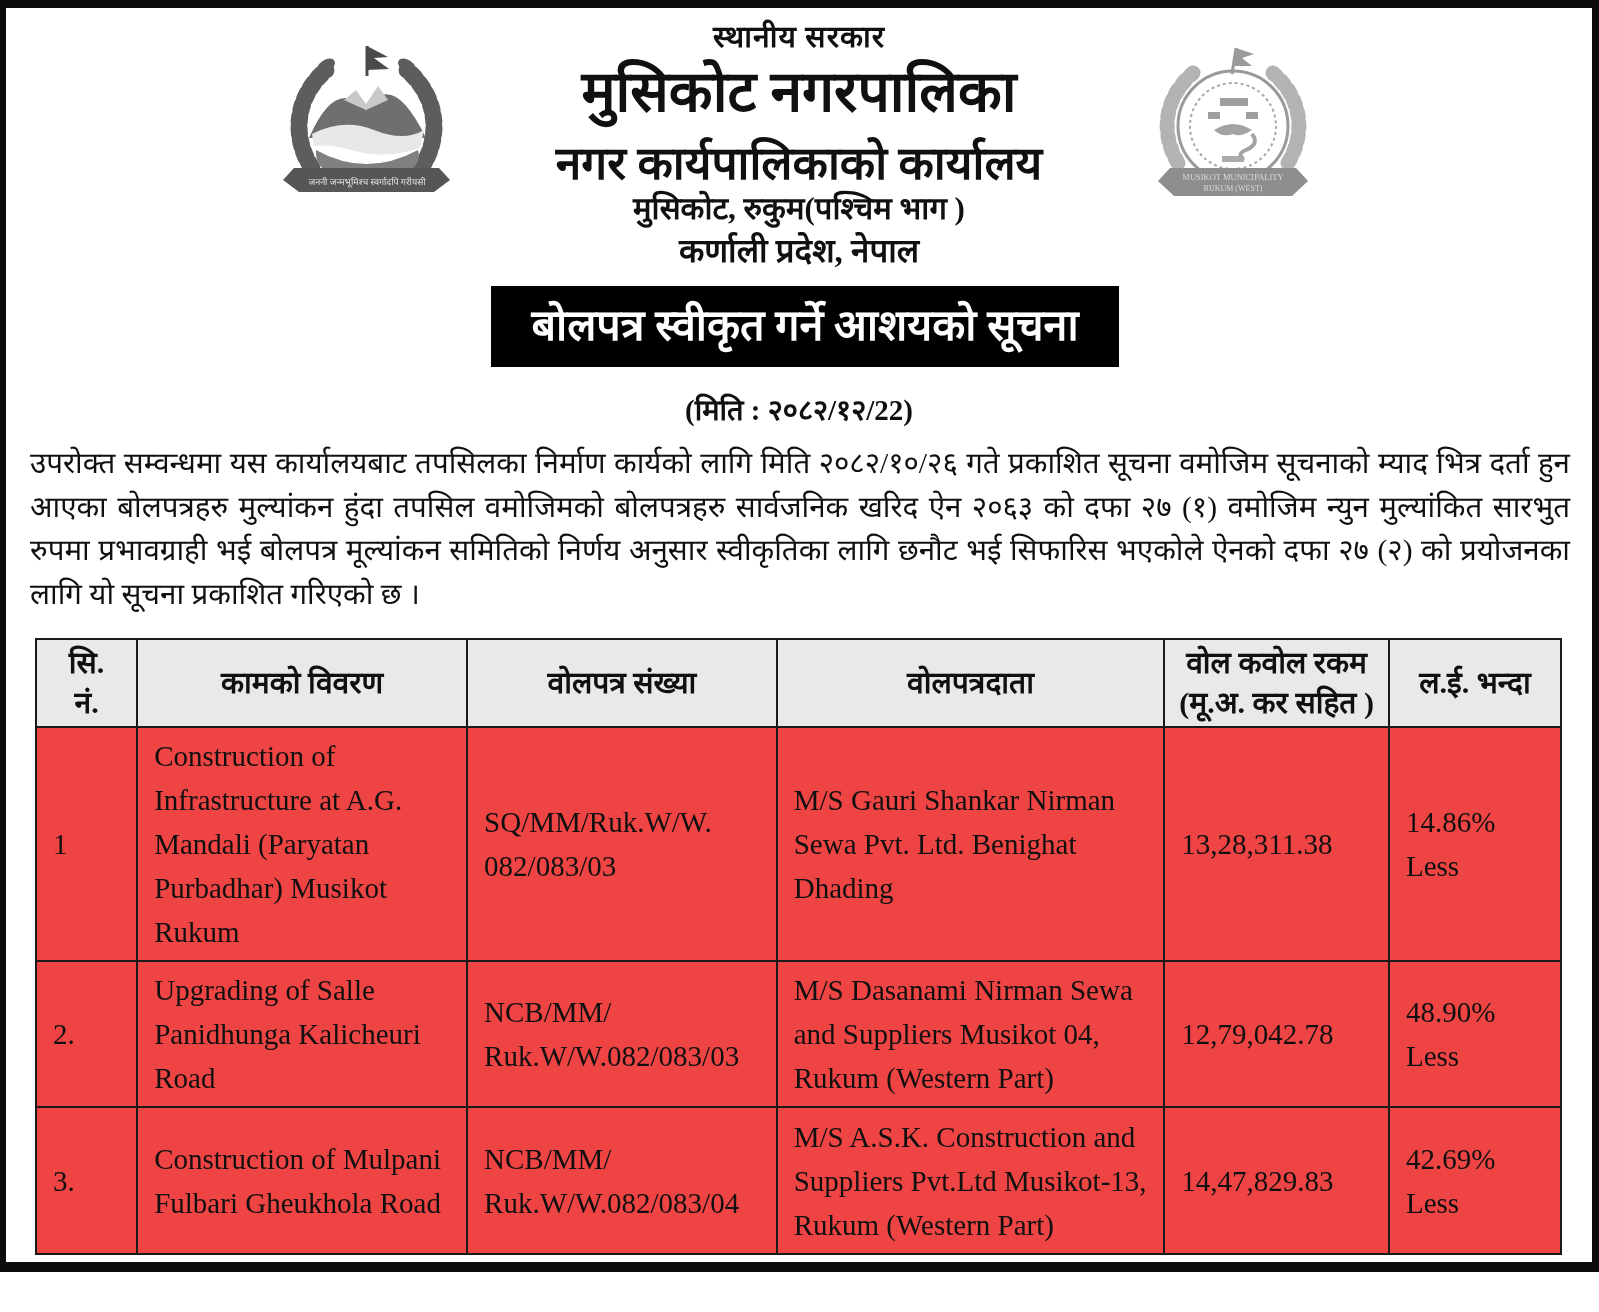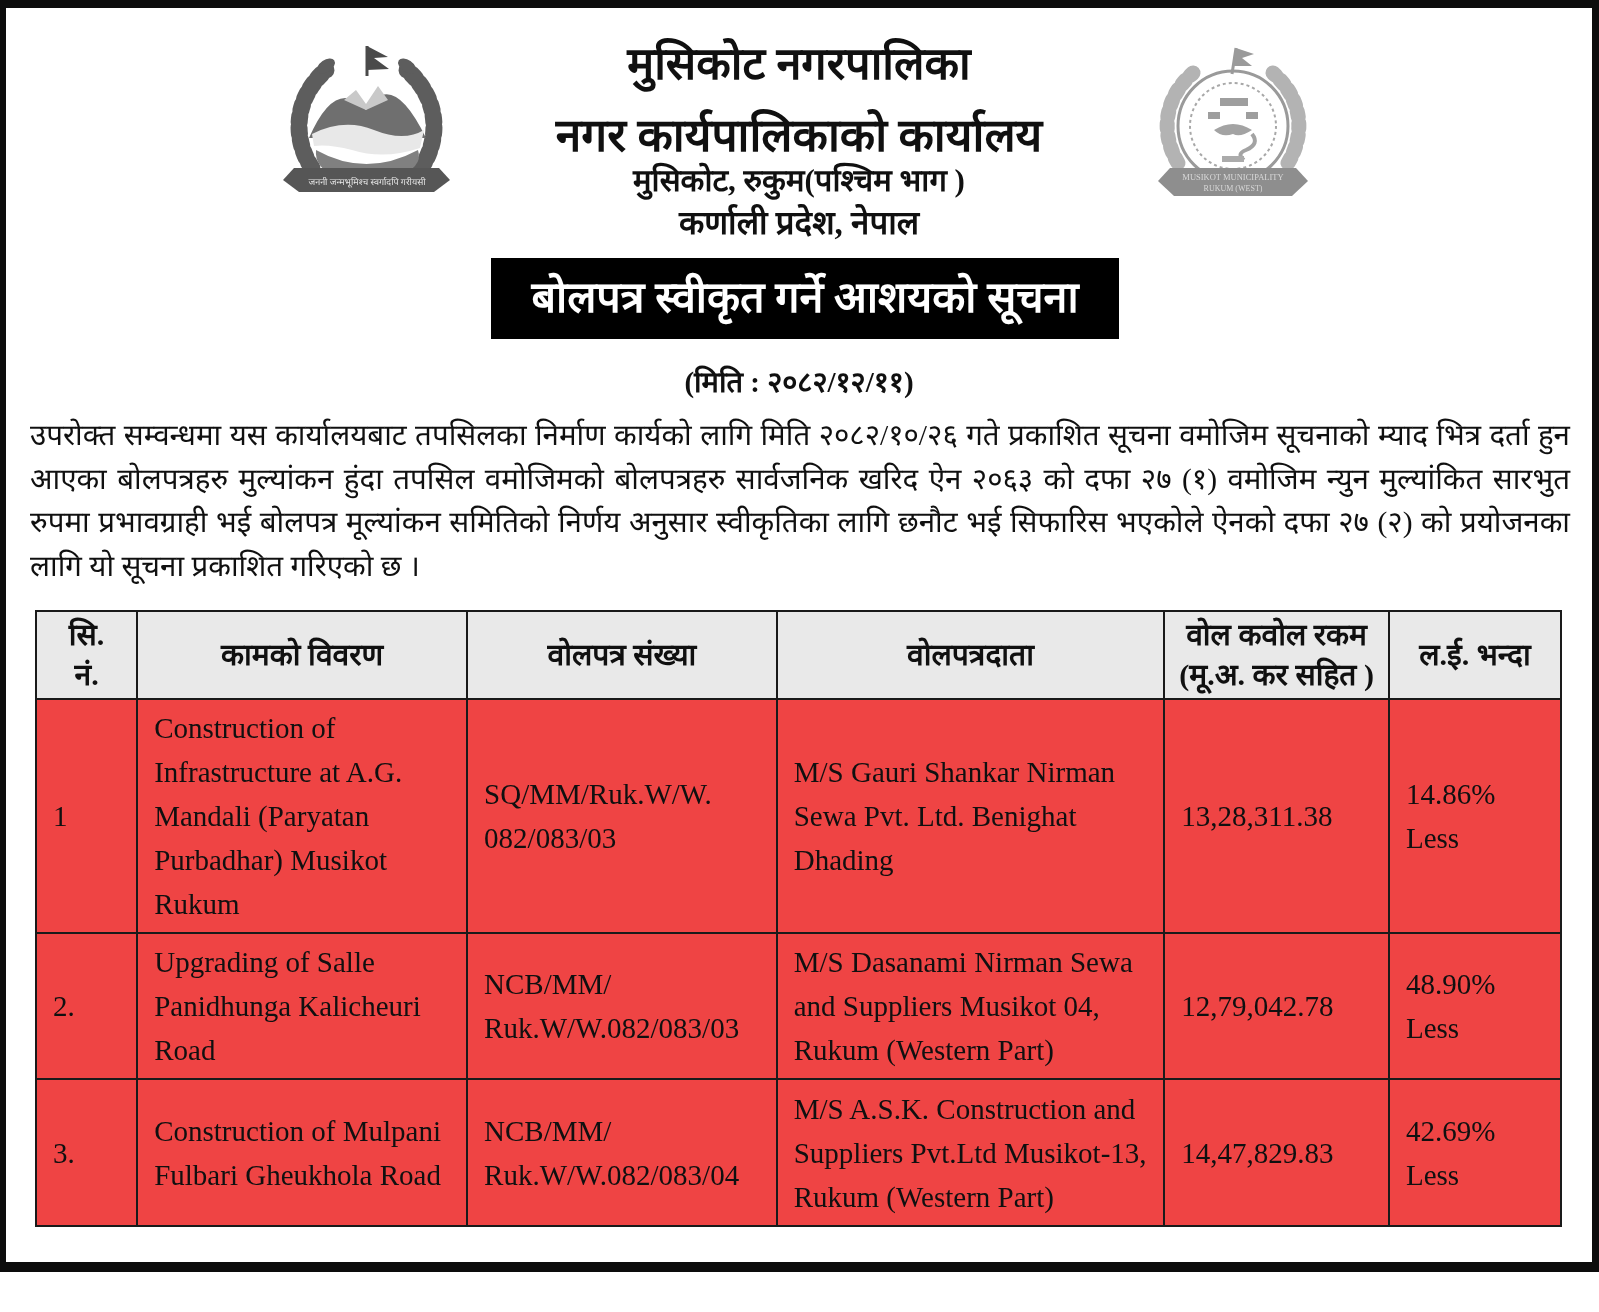--- a/index.html
+++ b/index.html
@@ -88,6 +88,7 @@
     </svg>
   </div>
 
+  <div class="center gov-label">स्थानीय  सरकार</div>
   <div class="center muni-title">मुसिकोट नगरपालिका</div>
   <div class="center office-title">नगर कार्यपालिकाको कार्यालय</div>
   <div class="center addr-line">मुसिकोट, रुकुम(पश्चिम भाग )</div>

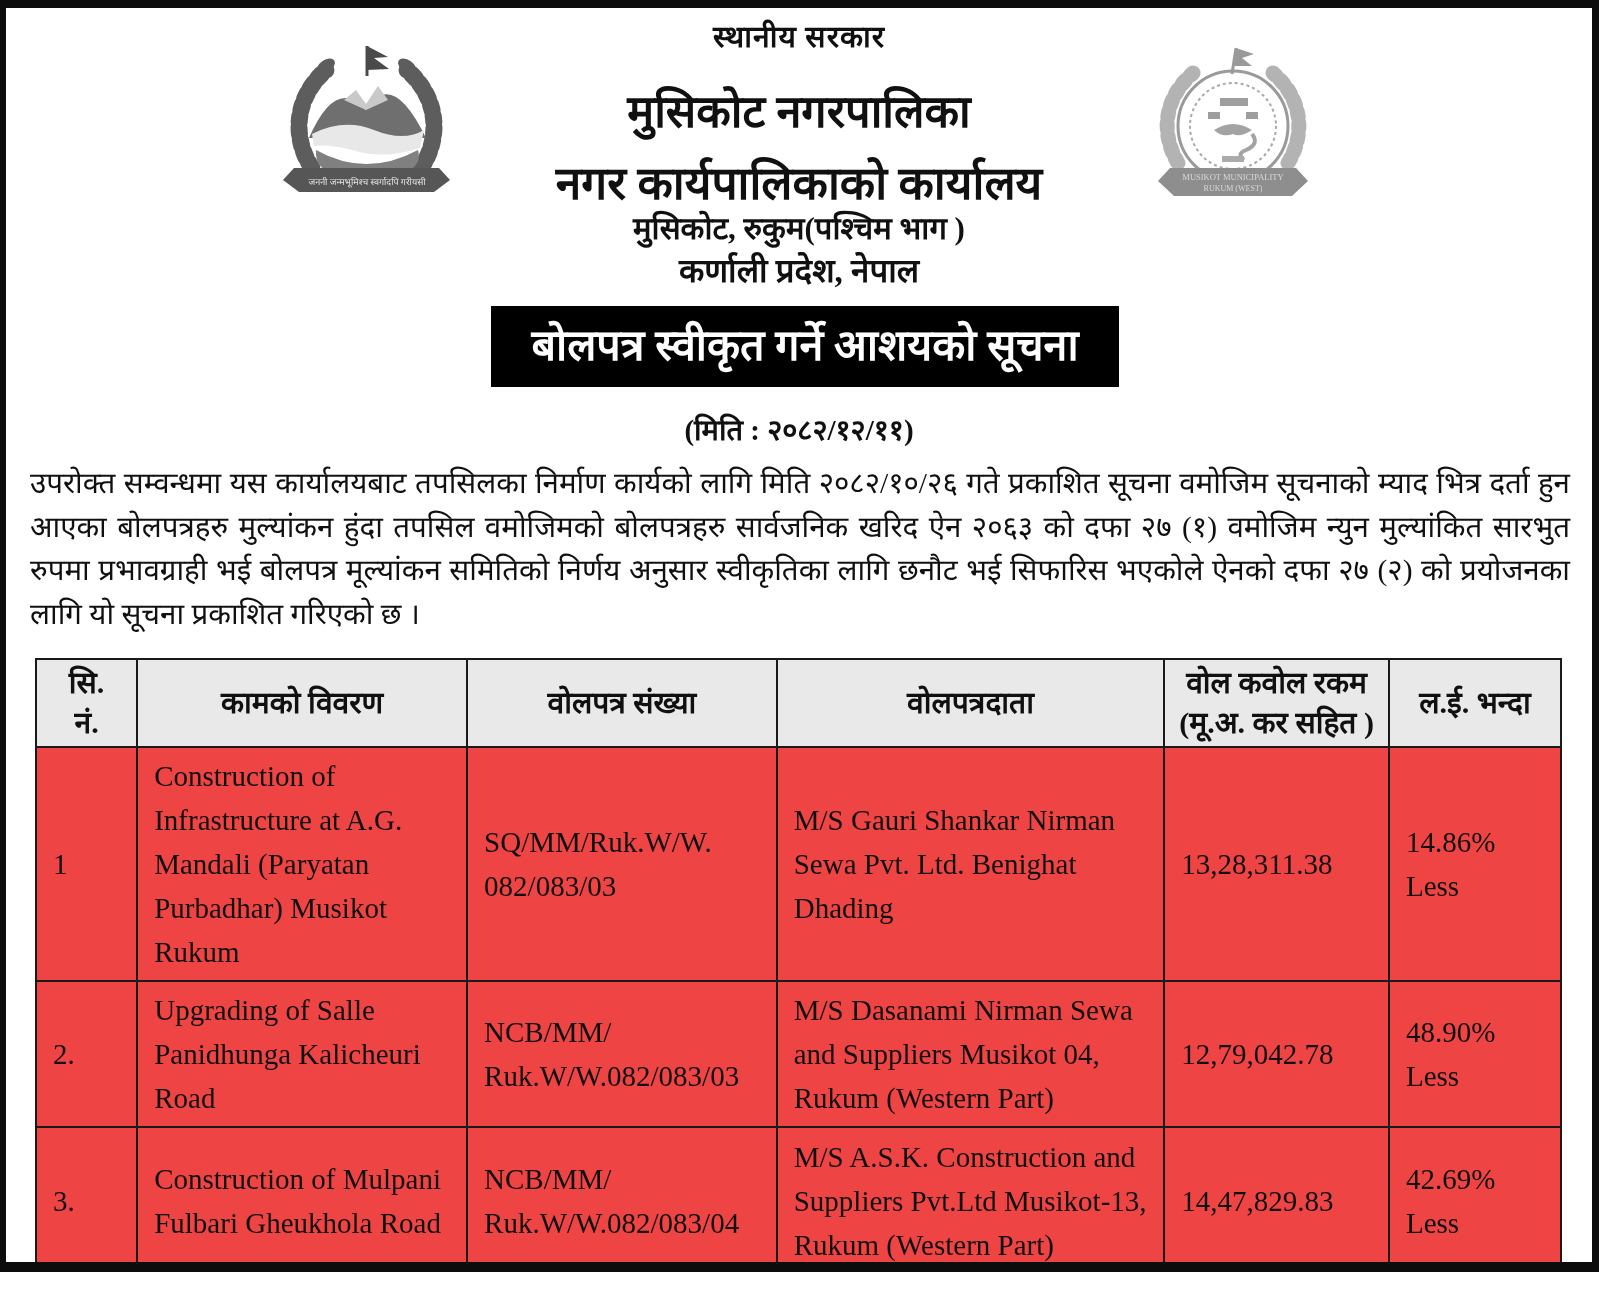--- a/index.html
+++ b/index.html
@@ -10,7 +10,7 @@
         background:#fff;overflow:hidden;}
   .center{text-align:center;}
   .gov-label{font-size:30px;font-weight:bold;margin-top:7px;letter-spacing:1px;}
-  .muni-title{font-size:45px;font-weight:bold;line-height:72px;margin-top:20px;}
+  .muni-title{font-size:57px;font-weight:bold;line-height:72px;margin-top:0;}
   .office-title{font-size:46px;font-weight:bold;line-height:52px;margin-top:10px;}
   .addr-line{font-size:31px;font-weight:bold;line-height:38px;}
   .prov-line{font-size:33px;font-weight:bold;line-height:38px;margin-top:4px;}

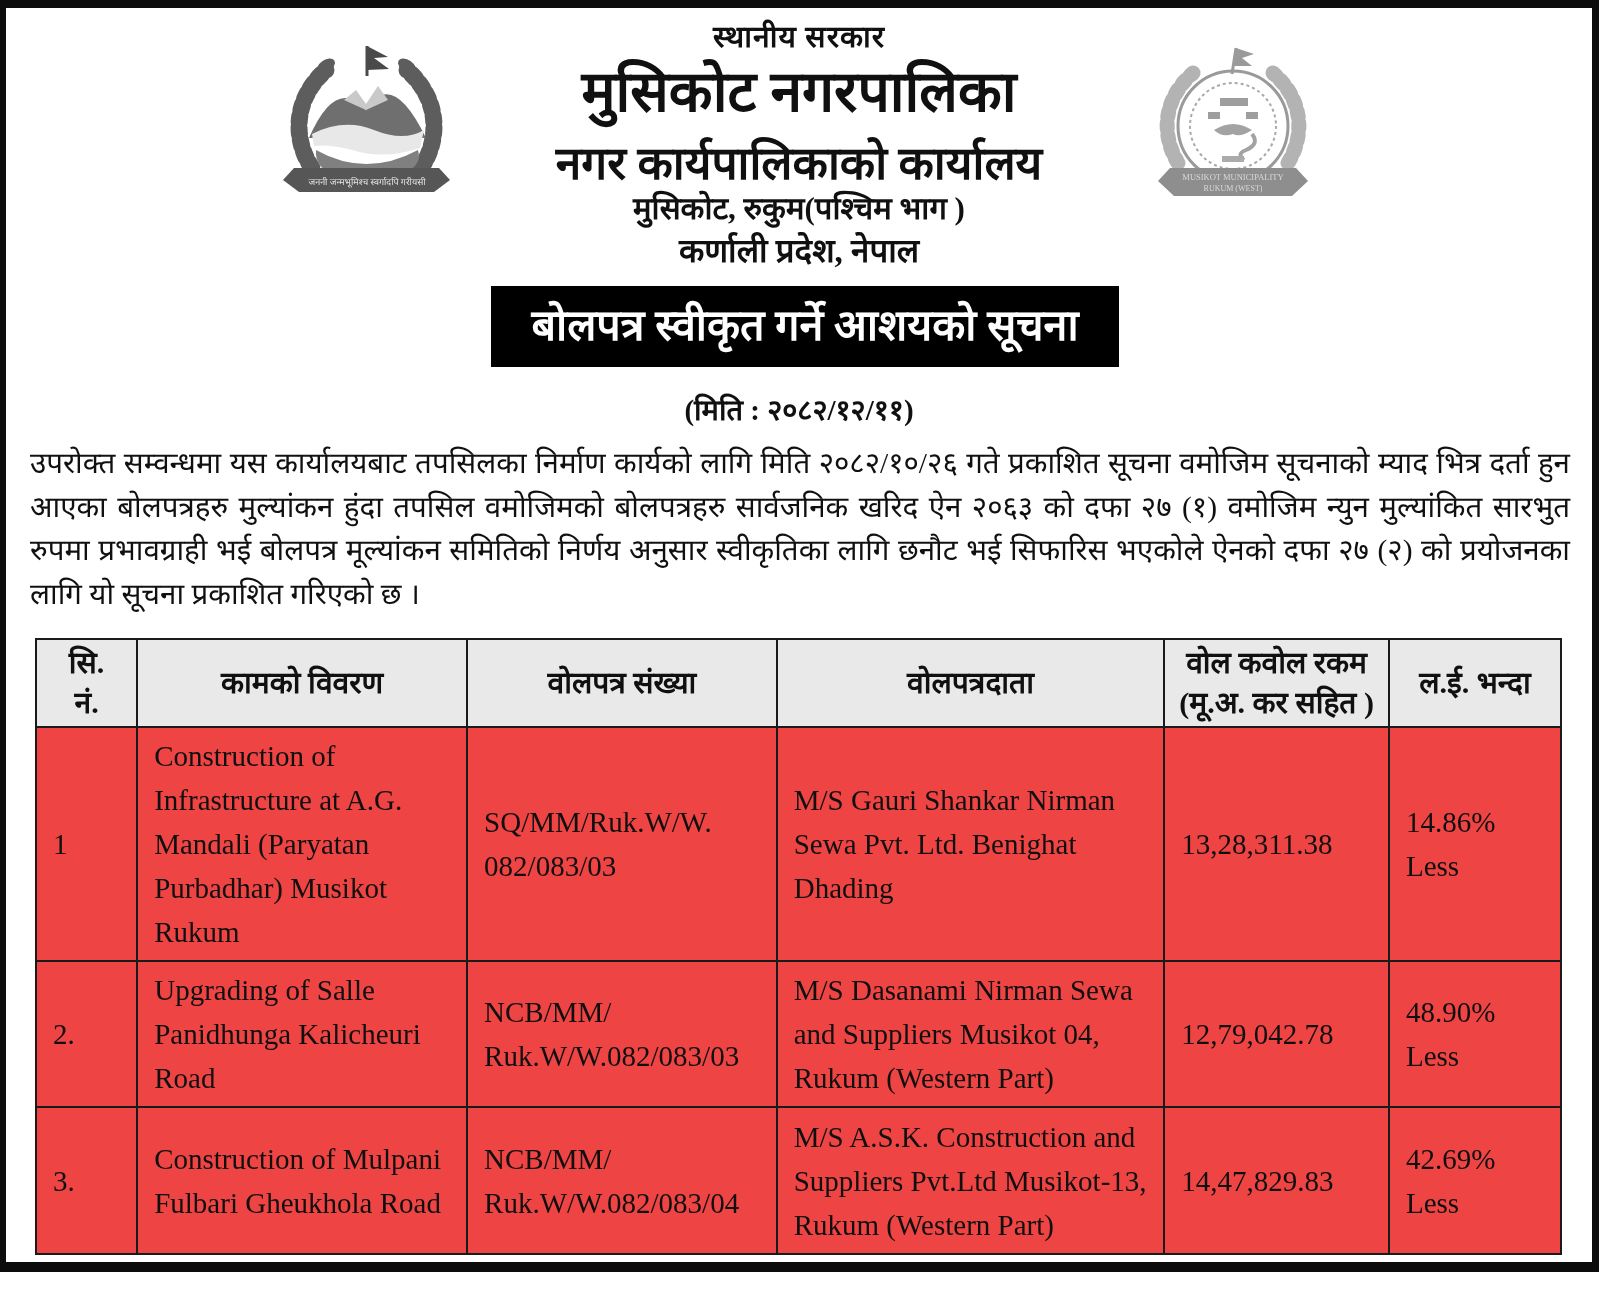--- a/index.html
+++ b/index.html
@@ -98,7 +98,7 @@
     <span class="banner">बोलपत्र स्वीकृत गर्ने आशयको सूचना</span>
   </div>
 
-  <div class="center date-line">(मिति : २०८२/१२/११)</div>
+  <div class="center date-line">(मिति : २०८२/१२/22)</div>
 
   <div class="body-para">उपरोक्त सम्वन्धमा यस कार्यालयबाट तपसिलका निर्माण कार्यको लागि मिति २०८२/१०/२६ गते प्रकाशित सूचना वमोजिम सूचनाको म्याद भित्र दर्ता हुन आएका बोलपत्रहरु मुल्यांकन हुंदा तपसिल वमोजिमको बोलपत्रहरु  सार्वजनिक खरिद ऐन २०६३ को दफा २७ (१) वमोजिम न्युन मुल्यांकित सारभुत रुपमा प्रभावग्राही भई बोलपत्र मूल्यांकन समितिको  निर्णय अनुसार स्वीकृतिका लागि छनौट भई सिफारिस भएकोले ऐनको दफा २७ (२) को प्रयोजनका लागि यो सूचना प्रकाशित गरिएको छ ।</div>
 

